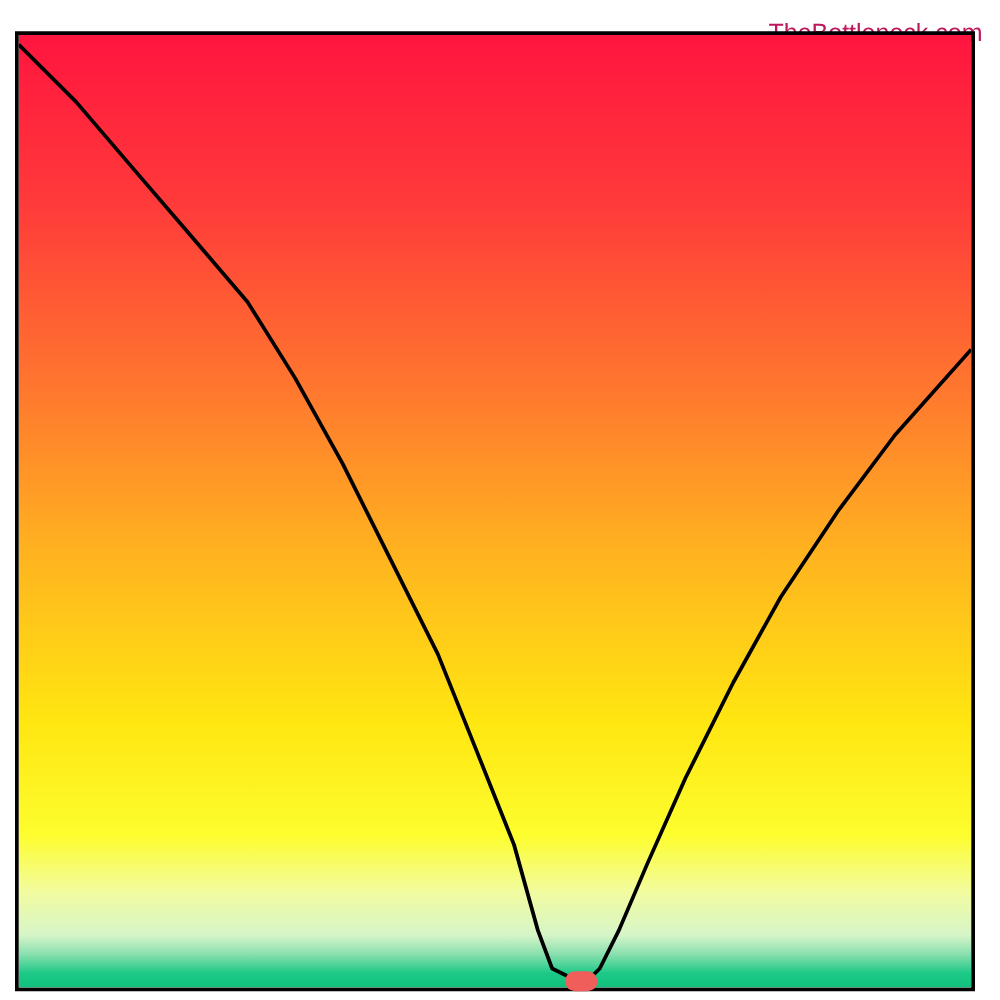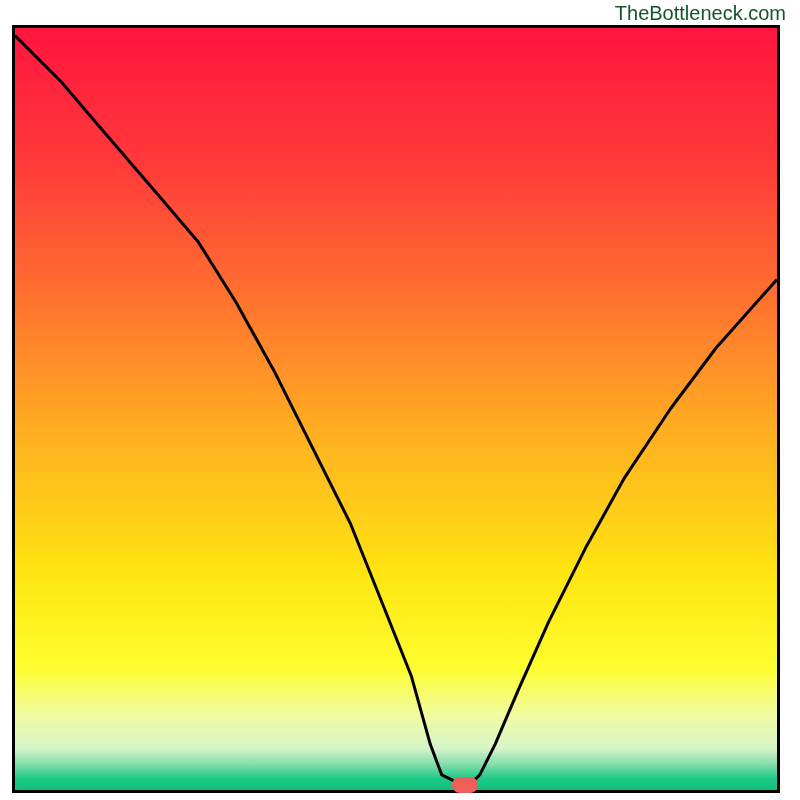--- a/index.html
+++ b/index.html
@@ -4,7 +4,7 @@
 <style>
   html,body{margin:0;padding:0;width:800px;height:800px;background:#fff;overflow:hidden}
   .frame{position:absolute;left:12px;top:25px;width:768px;height:768px;border:3px solid #000;box-sizing:border-box}
-  .watermark{position:absolute;right:14px;top:2px;font:20px Arial,Helvetica,sans-serif;color:#14532d}
+  .watermark{position:absolute;right:14px;top:16px;font:20px Arial,Helvetica,sans-serif;color:#be185d}
   svg{position:absolute;left:0;top:0}
   .marker{position:absolute;width:26px;height:16px;border-radius:8px;background:#ef5e5b}
 </style>

